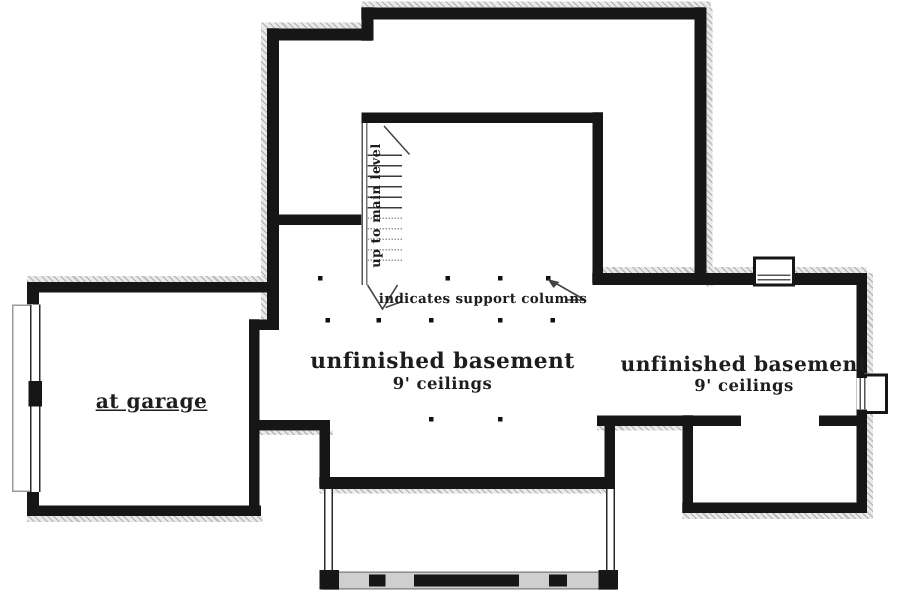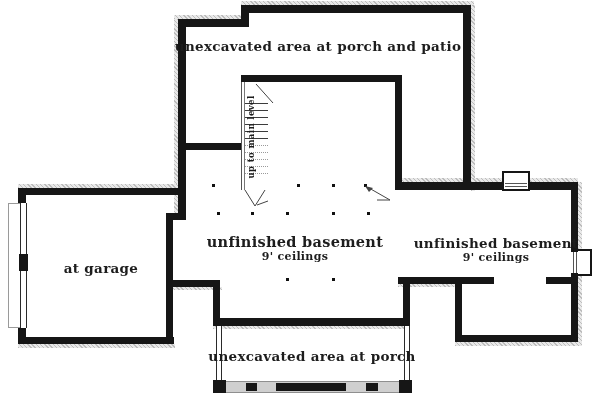--- a/index.html
+++ b/index.html
@@ -128,7 +128,6 @@
     <polygon points="365,186 373,188 369,192" fill="#444"></polygon>
   </svg>
 
-  <div class="lbl big" style="left:318px;top:46px;">unexcavated area at porch and patio</div>
   <div class="lbl big" style="left:101px;top:268px;">at garage</div>
   <div class="lbl big" style="left:295px;top:241px;font-size:14.5px;">unfinished basement</div>
   <div class="lbl small" style="left:295px;top:256px;">9' ceilings</div>

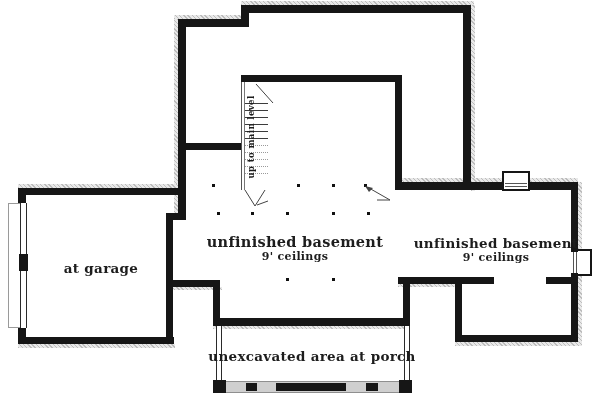--- a/index.html
+++ b/index.html
@@ -134,6 +134,7 @@
   <div class="lbl big" style="left:496px;top:243px;">unfinished basement</div>
   <div class="lbl small" style="left:496px;top:257px;">9' ceilings</div>
   <div class="lbl big" style="left:312px;top:356px;">unexcavated area at porch</div>
+  <div class="lbl tiny" style="left:322px;top:200px;">indicates support columns</div>
 </div>
 
 </body></html>

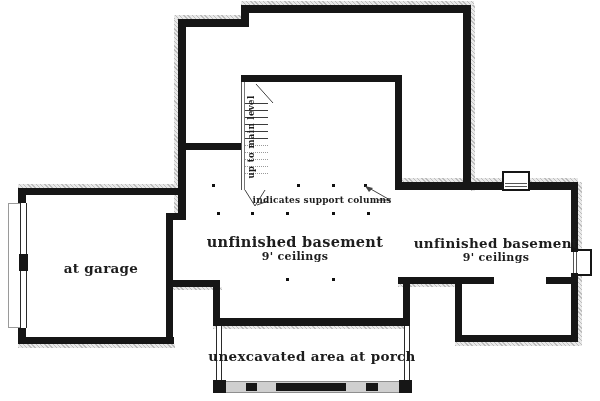--- a/index.html
+++ b/index.html
@@ -128,7 +128,7 @@
     <polygon points="365,186 373,188 369,192" fill="#444"></polygon>
   </svg>
 
-  <div class="lbl big" style="left:101px;top:268px;">at garage</div>
+  <div class="lbl big" style="left:101px;top:268px;text-decoration:underline;">at garage</div>
   <div class="lbl big" style="left:295px;top:241px;font-size:14.5px;">unfinished basement</div>
   <div class="lbl small" style="left:295px;top:256px;">9' ceilings</div>
   <div class="lbl big" style="left:496px;top:243px;">unfinished basement</div>

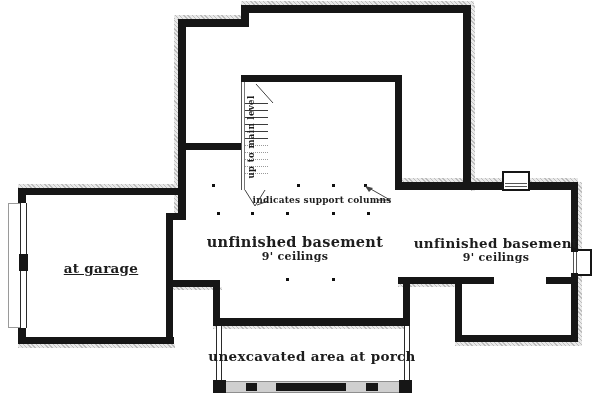--- a/index.html
+++ b/index.html
@@ -133,7 +133,6 @@
   <div class="lbl small" style="left:295px;top:256px;">9' ceilings</div>
   <div class="lbl big" style="left:496px;top:243px;">unfinished basement</div>
   <div class="lbl small" style="left:496px;top:257px;">9' ceilings</div>
-  <div class="lbl big" style="left:312px;top:356px;">unexcavated area at porch</div>
   <div class="lbl tiny" style="left:322px;top:200px;">indicates support columns</div>
 </div>
 

